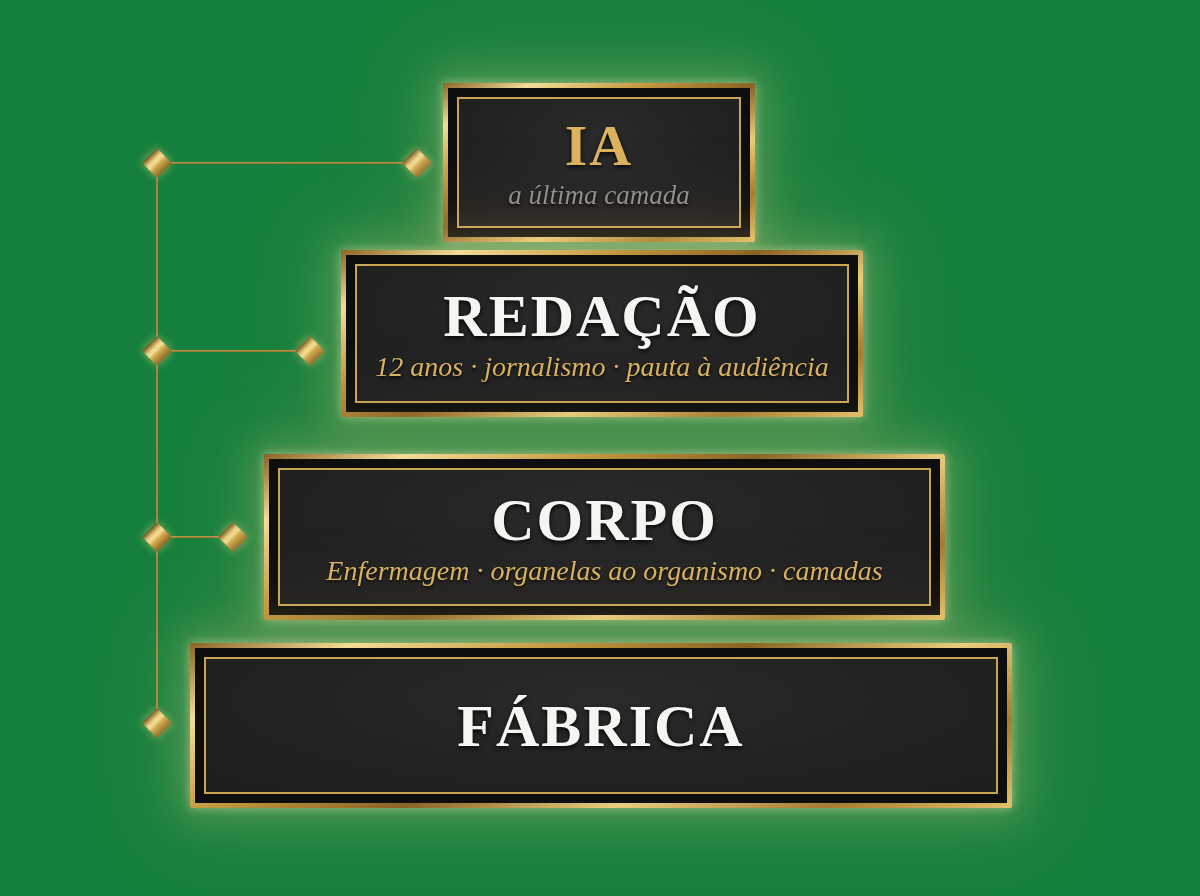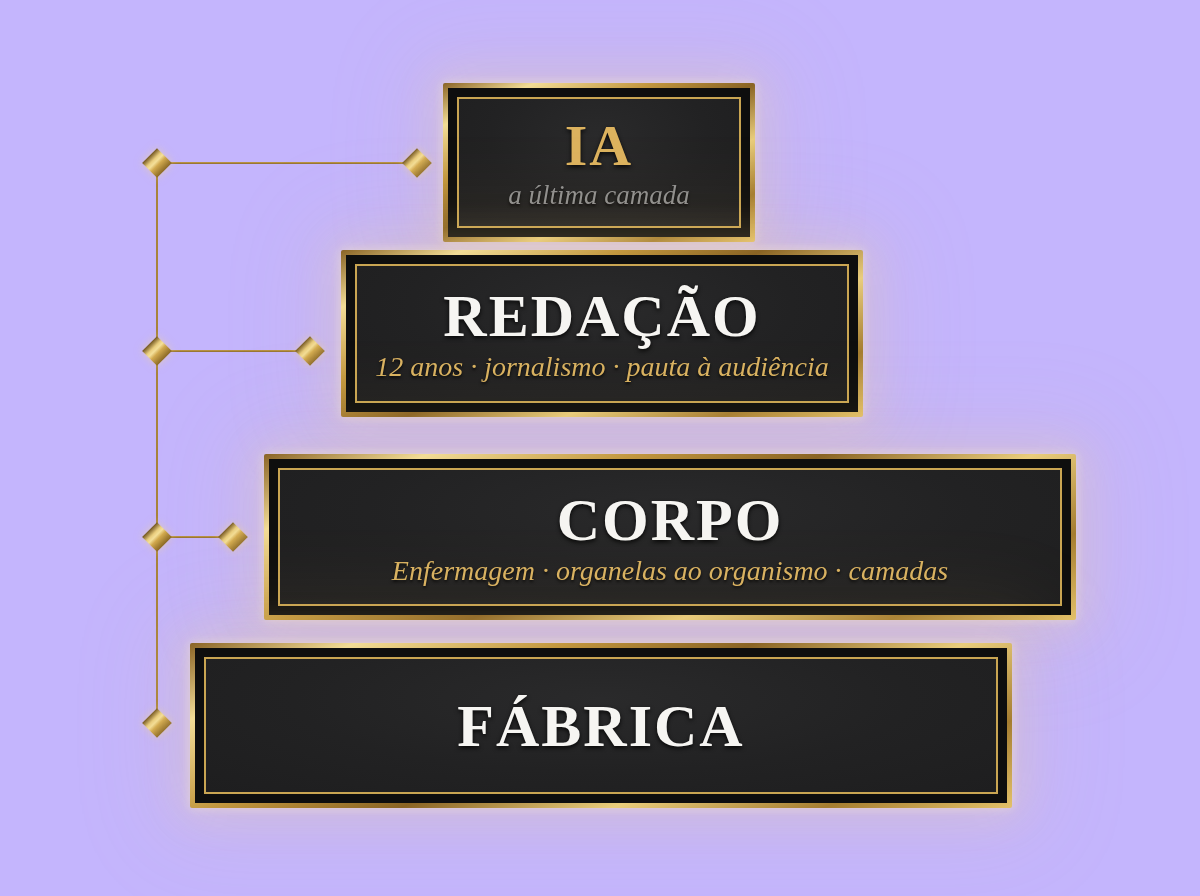--- a/index.html
+++ b/index.html
@@ -11,7 +11,7 @@
     position: relative;
     width: 1200px;
     height: 896px;
-    background: #c4b5fd;
+    background: #15803d;
     overflow: hidden;
     font-family: "Liberation Serif", "DejaVu Serif", serif;
   }

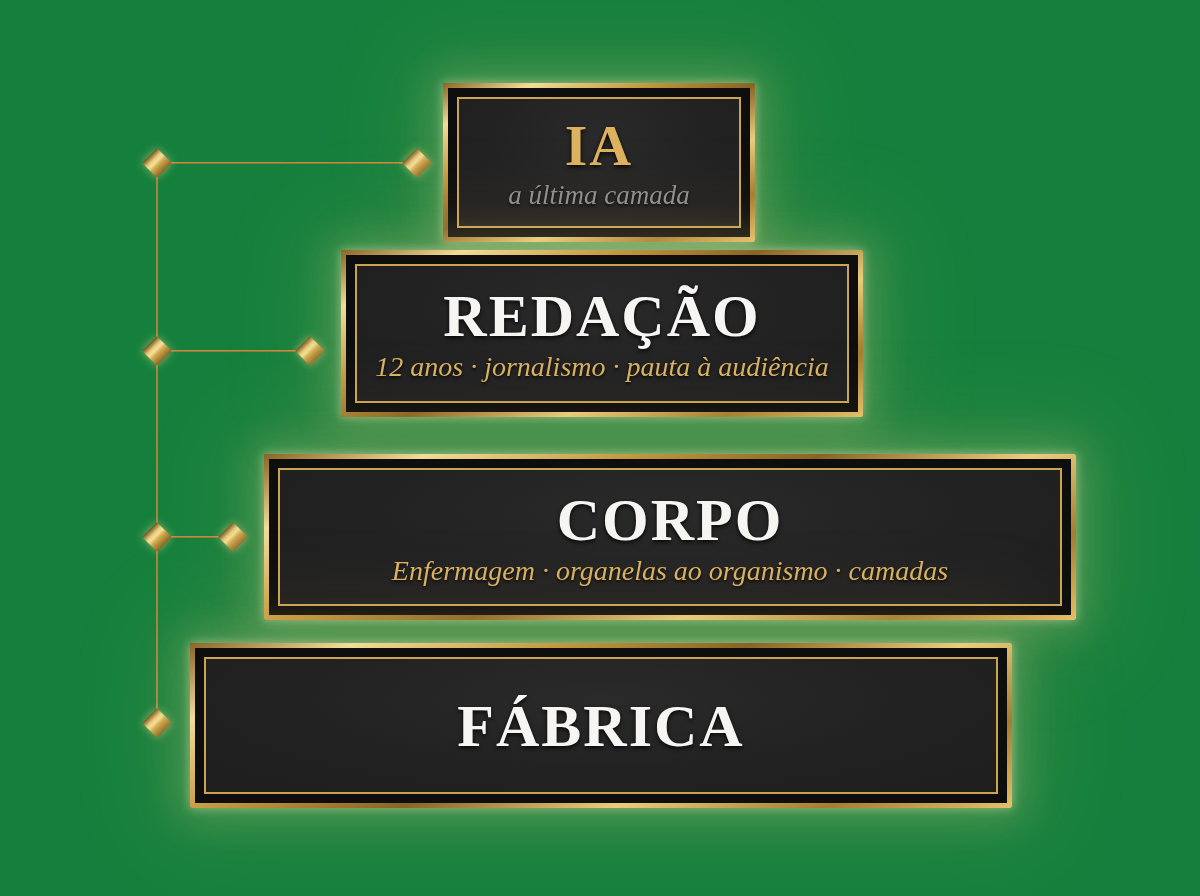--- a/index.html
+++ b/index.html
@@ -68,7 +68,7 @@
   
   #level-ia      { left: 443px; top:  83px; width: 312px; height: 159px; }
   #level-redacao { left: 341px; top: 250px; width: 522px; height: 167px; }
-  #level-corpo   { left: 264px; top: 454px; width: 812px; height: 166px; }
+  #level-corpo   { left: 264px; top: 454px; width: 681px; height: 166px; }
   #level-fabrica { left: 190px; top: 643px; width: 822px; height: 165px; }
 
   #level-ia .lvl-title      { font-size: 58px; color: #dcb25e; }

